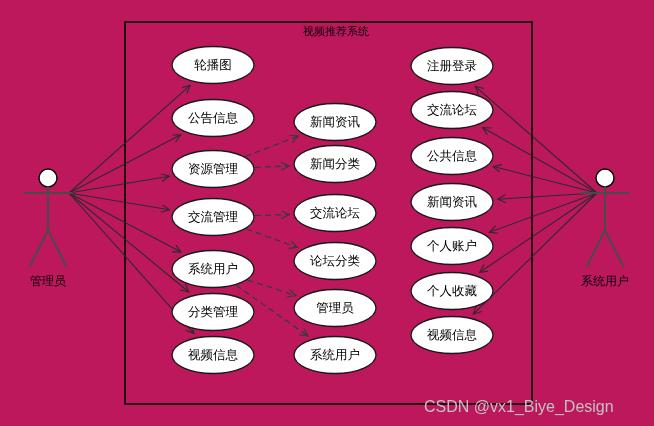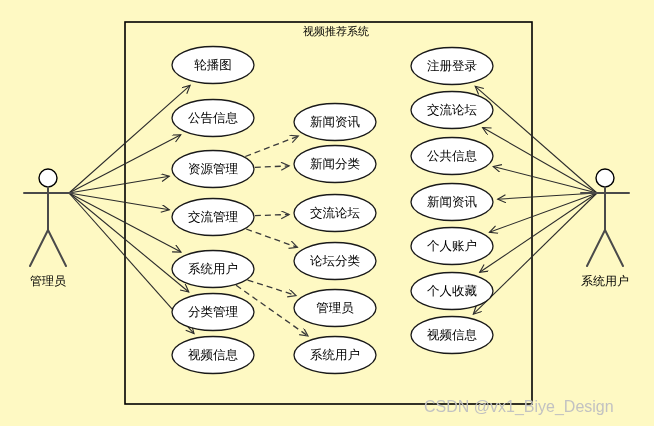--- a/index.html
+++ b/index.html
@@ -11,7 +11,7 @@
     position: relative;
     width: 654px;
     height: 426px;
-    background: #fef9c3;
+    background: #be185d;
     font-family: "Liberation Sans", "DejaVu Sans", sans-serif;
     overflow: hidden;
   }

